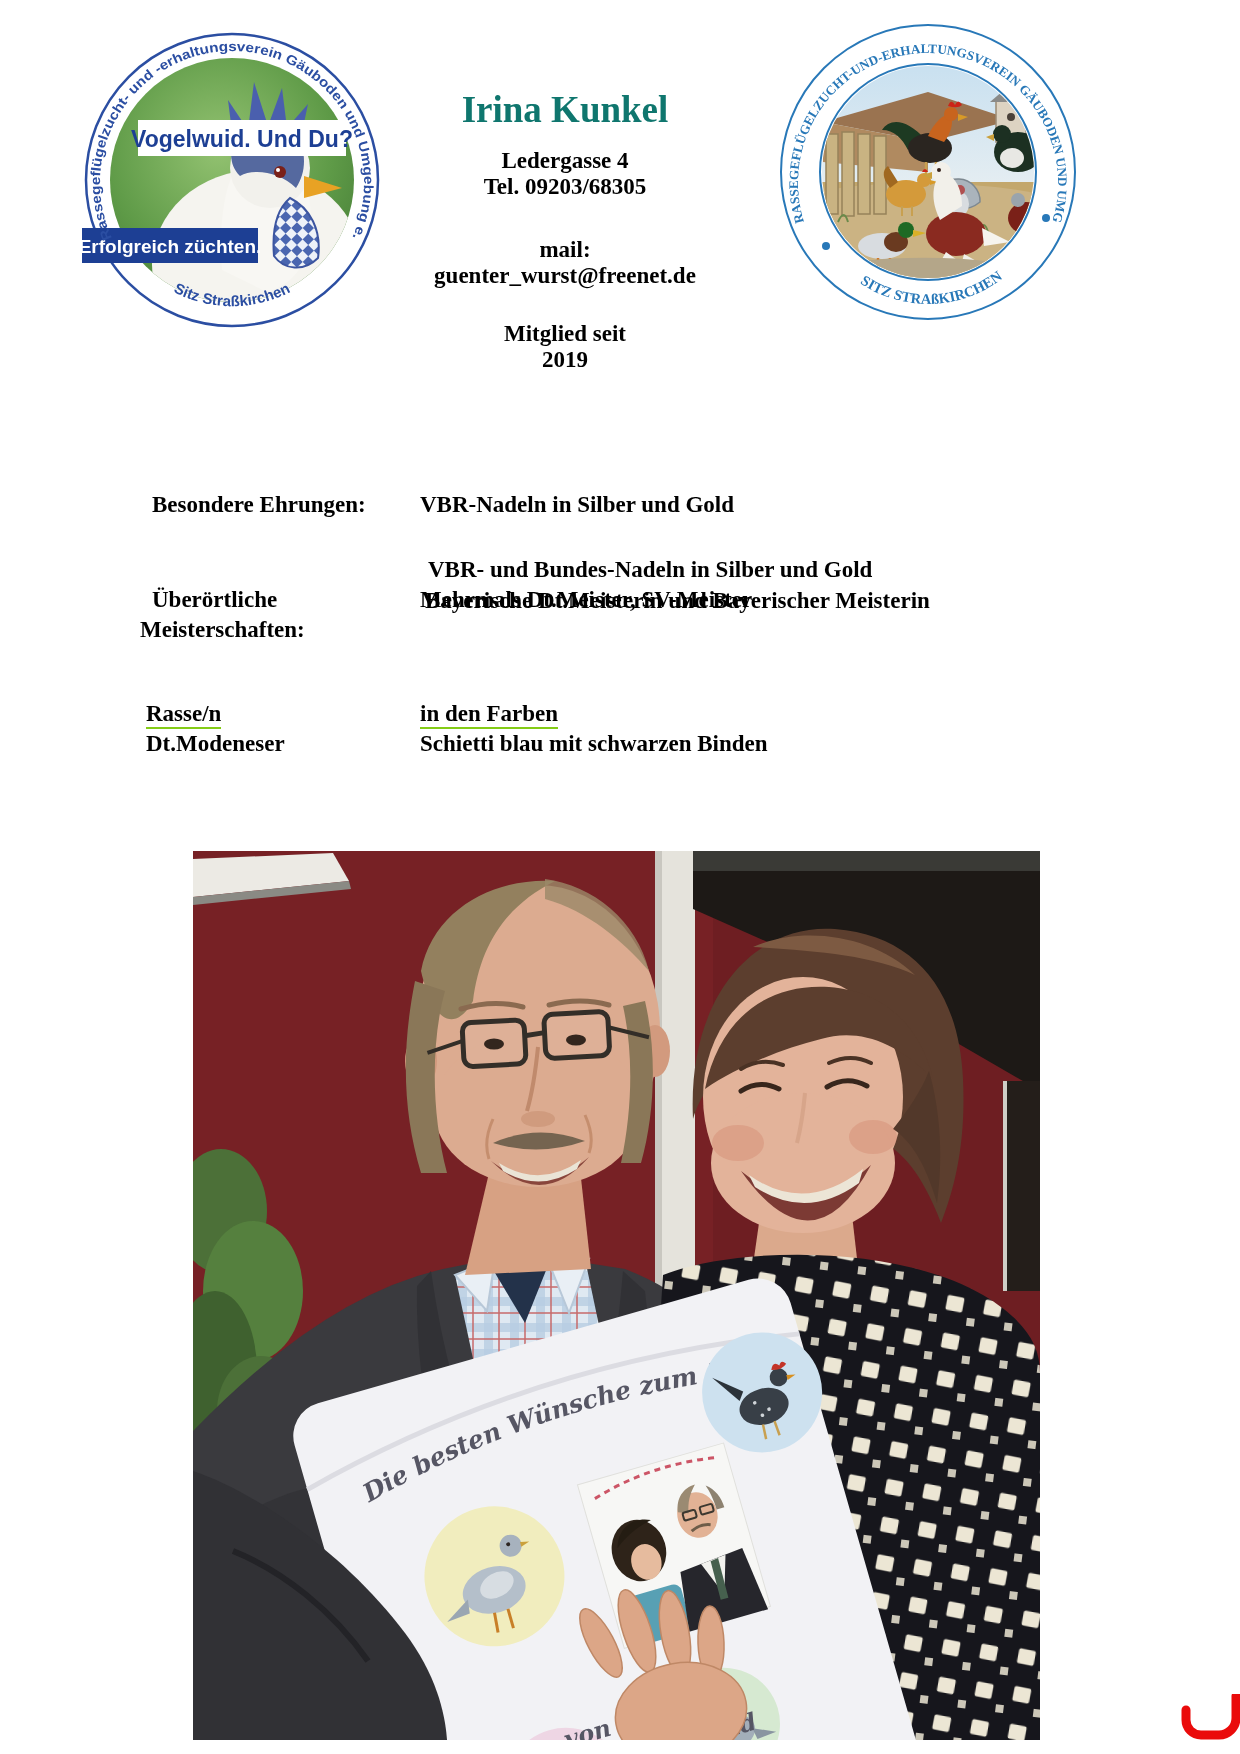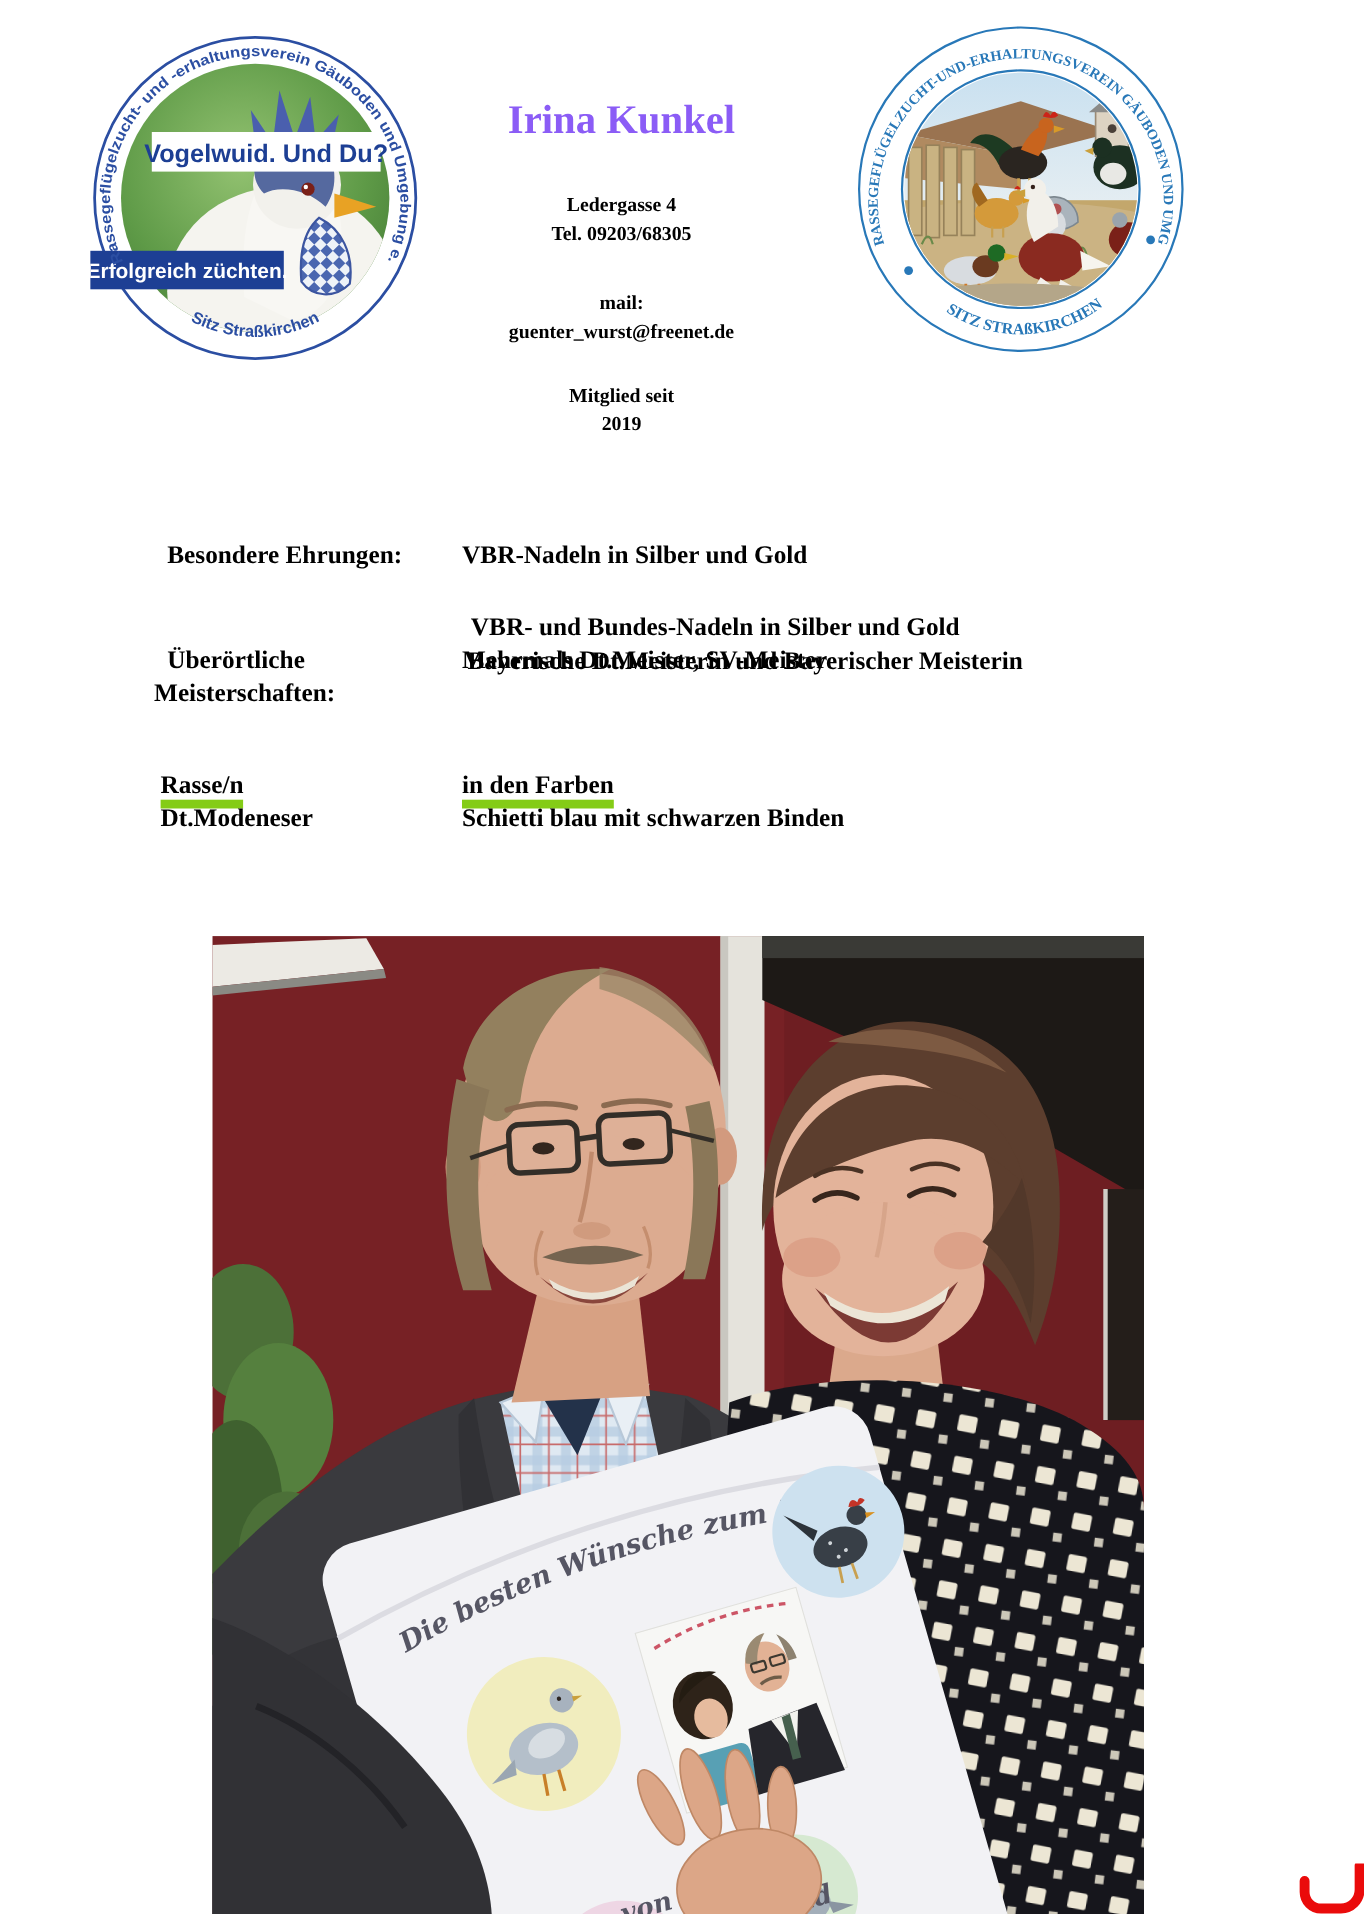--- a/index.html
+++ b/index.html
@@ -7,7 +7,7 @@
         font-family:"Liberation Serif","DejaVu Serif",serif;color:#000;}
   .abs{position:absolute;}
   .center-col{left:320px;top:88px;width:490px;text-align:center;font-weight:bold;}
-  .title{font-size:37px;line-height:44px;color:#8b5cf6;margin:0 0 41px 0;}
+  .title{font-size:37px;line-height:44px;color:#0f766e;margin:0 0 16px 0;}
   .hline{font-size:18px;line-height:26px;}
   .gap-mail{margin-top:37px;}
   .gap-member{margin-top:32px;}

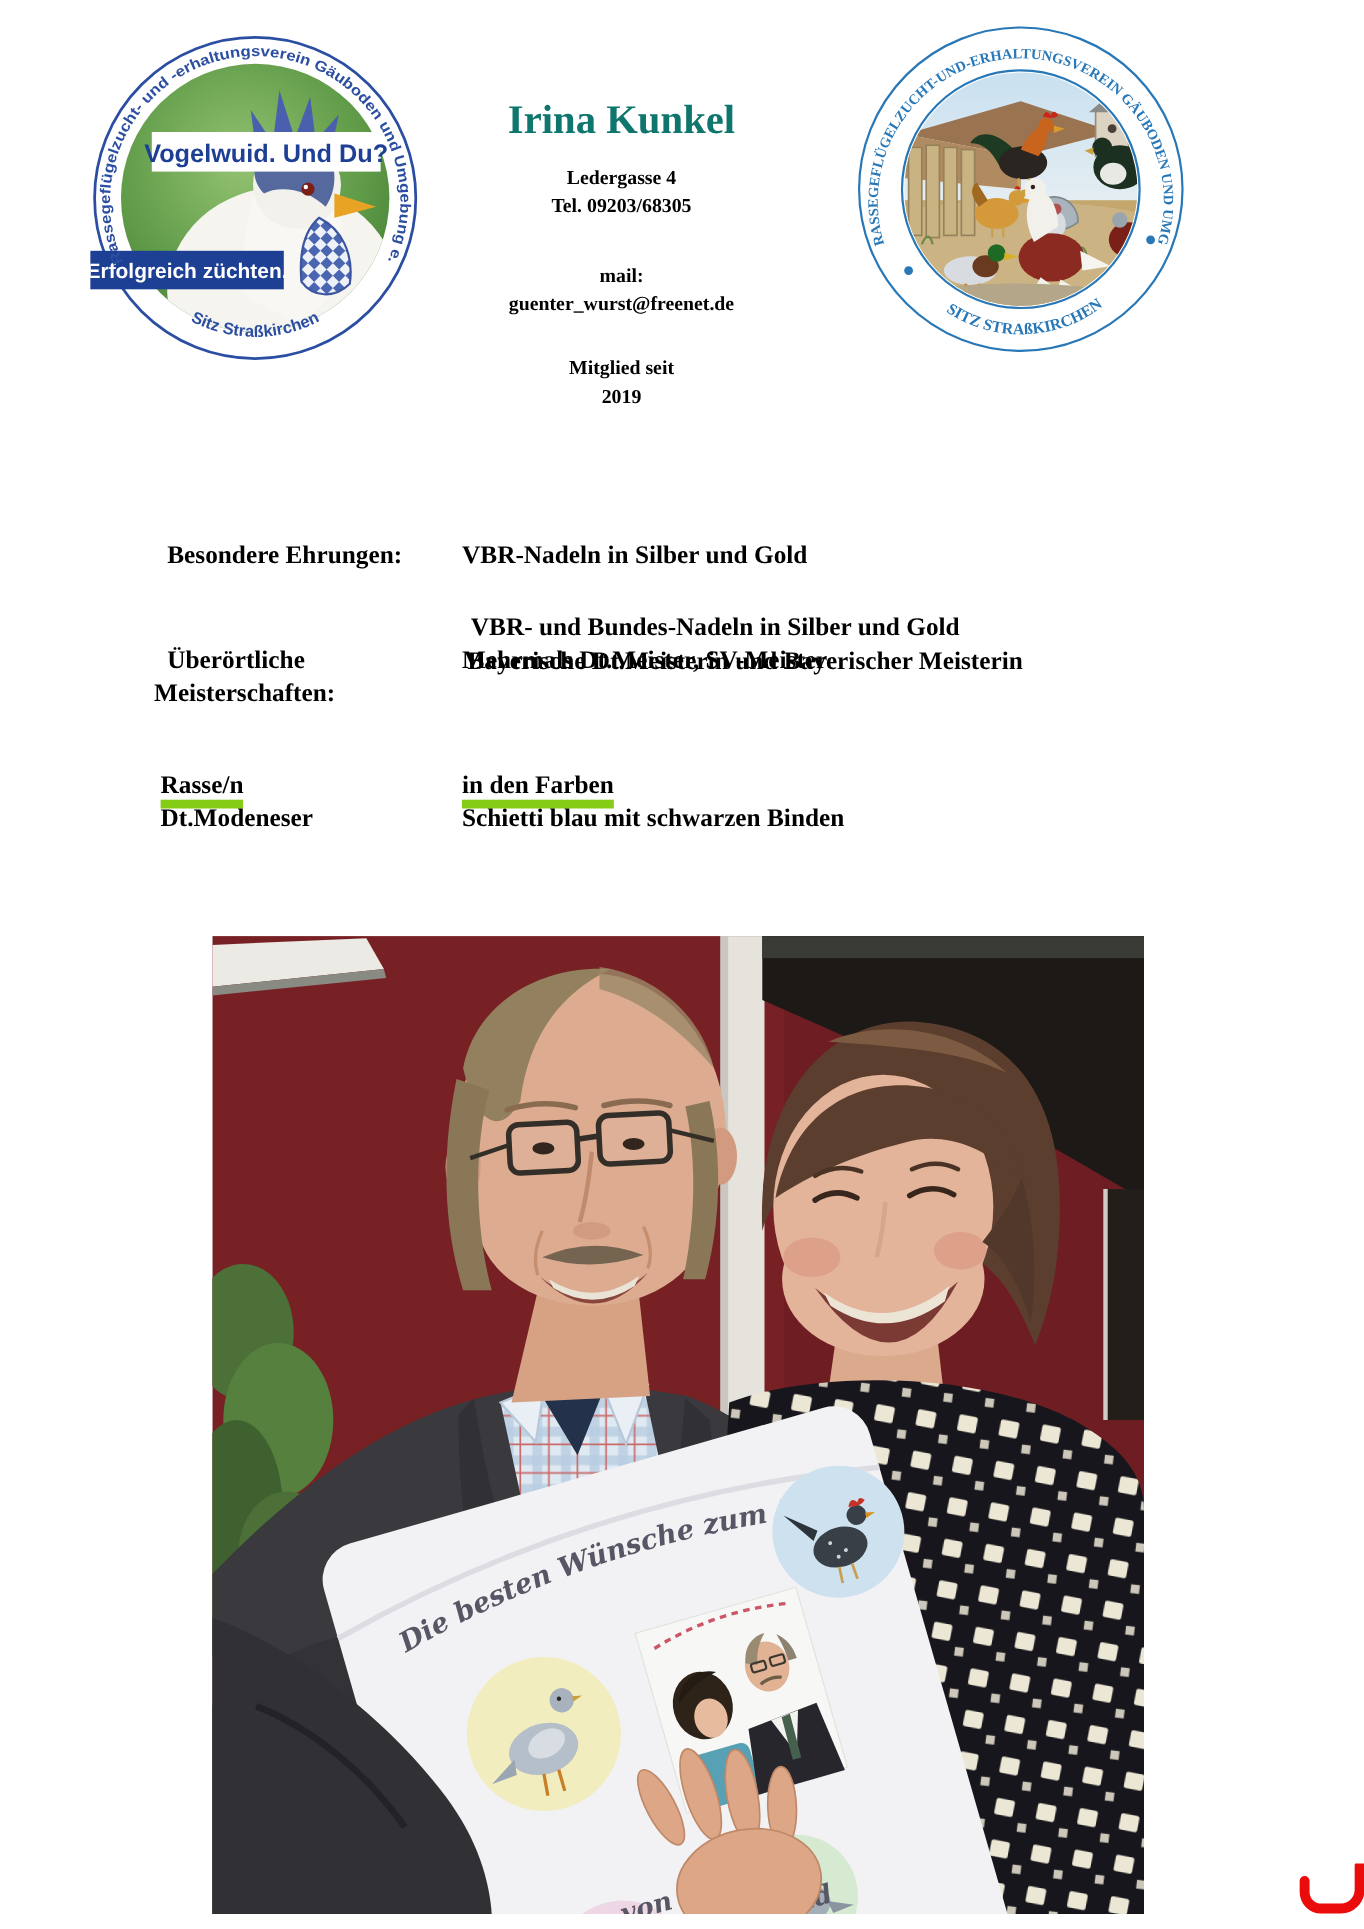--- a/index.html
+++ b/index.html
@@ -8,7 +8,7 @@
   .abs{position:absolute;}
   .center-col{left:320px;top:88px;width:490px;text-align:center;font-weight:bold;}
   .title{font-size:37px;line-height:44px;color:#0f766e;margin:0 0 16px 0;}
-  .hline{font-size:18px;line-height:26px;}
+  .hline{font-size:23px;line-height:26px;}
   .gap-mail{margin-top:37px;}
   .gap-member{margin-top:32px;}
   .detail{font-size:23px;font-weight:bold;white-space:nowrap;}

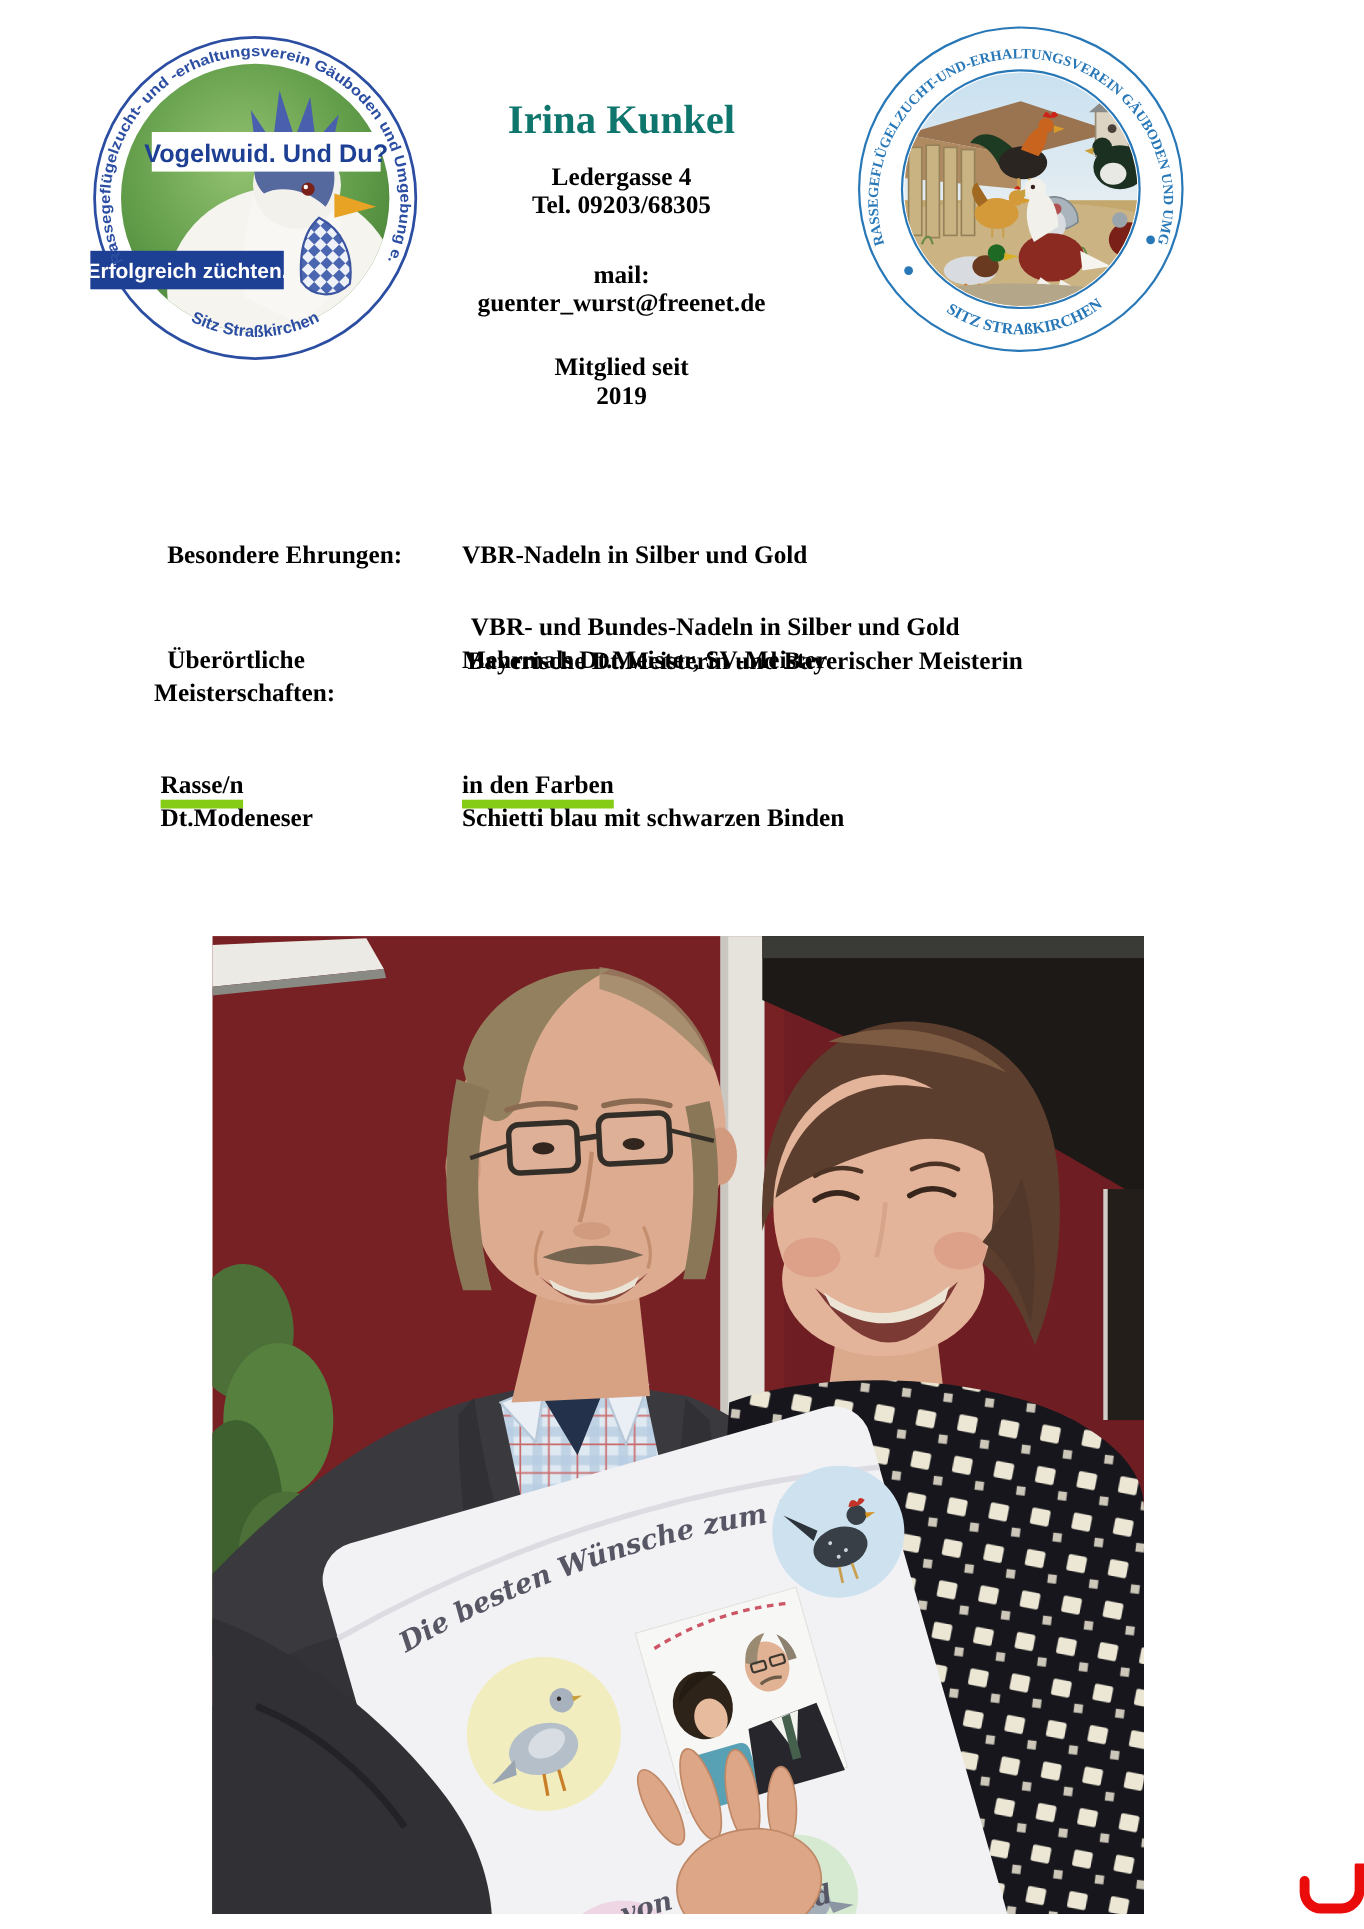--- a/index.html
+++ b/index.html
@@ -12,7 +12,7 @@
   .gap-mail{margin-top:37px;}
   .gap-member{margin-top:32px;}
   .detail{font-size:23px;font-weight:bold;white-space:nowrap;}
-  .ul{border-bottom:8px solid #84cc16;padding-bottom:1px;}
+  .ul{border-bottom:2px solid #84cc16;padding-bottom:1px;}
   .overprint{left:0;top:0;}
   svg text{font-weight:bold;}
   .ringtext-sans{font-family:"Liberation Sans","DejaVu Sans",sans-serif;}

